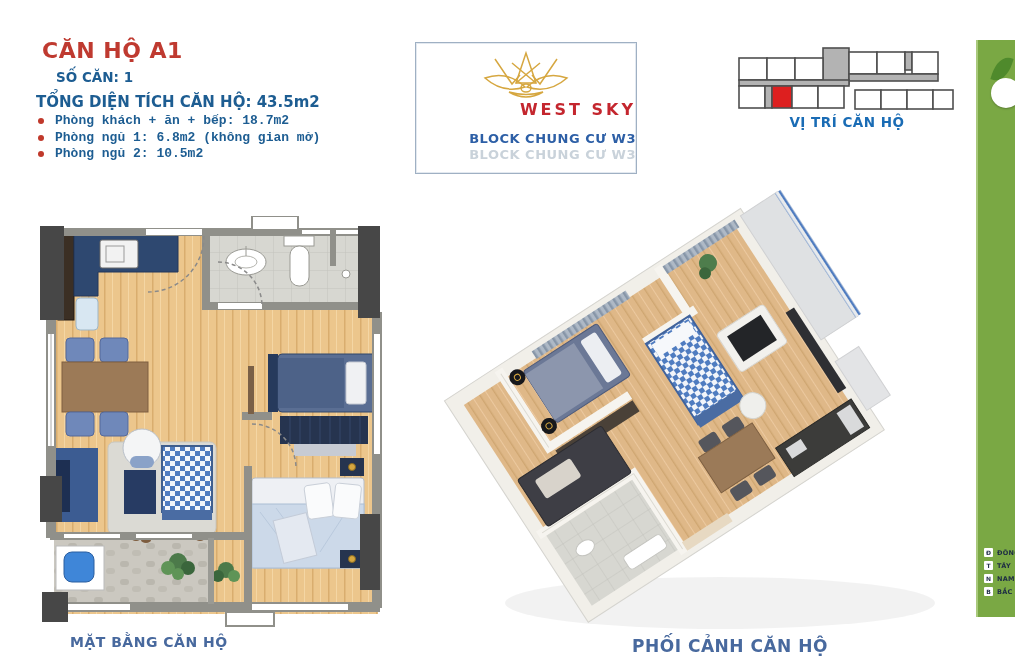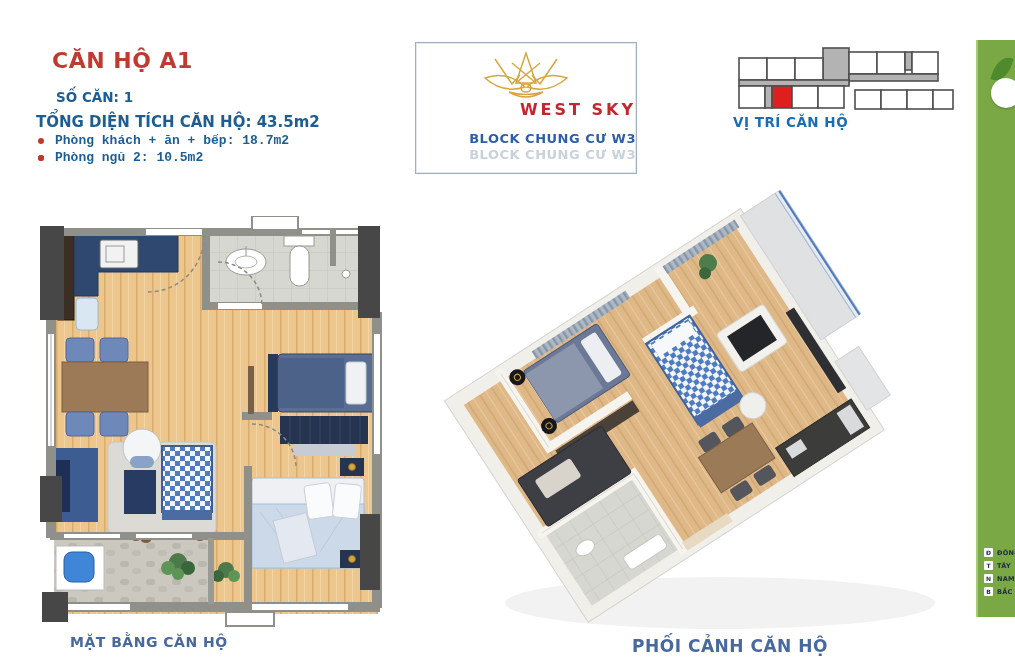--- a/index.html
+++ b/index.html
@@ -7,7 +7,7 @@
         font-family:"DejaVu Sans","Liberation Sans",sans-serif;}
   
   .hdr{position:absolute;left:36px;top:32px;width:370px;}
-  .hdr h1{margin:16px;font-size:22px;font-weight:bold;color:var(--title);letter-spacing:.5px;}
+  .hdr h1{margin:6px;font-size:22px;font-weight:bold;color:var(--title);letter-spacing:.5px;}
   .hdr .unitno{margin:3px 0 0 20px;font-size:13.5px;font-weight:bold;color:var(--heading);}
   .hdr .total{margin:8px 0 2px 0;font-size:15px;font-weight:bold;color:var(--heading);}
   .hdr ul{list-style:none;margin:2px 0 0 0;padding:0;}

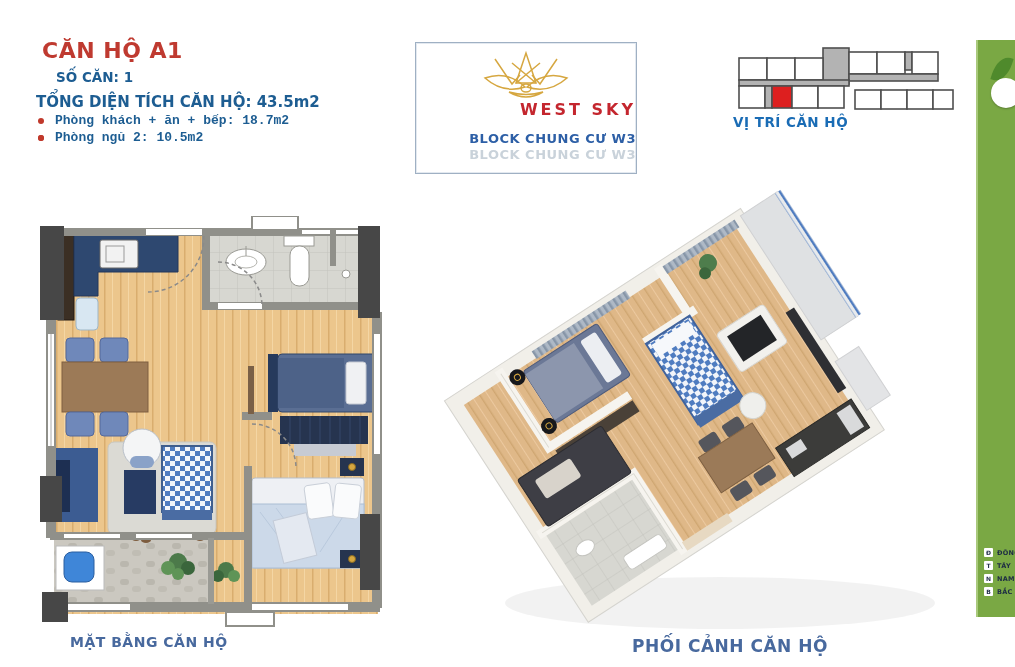--- a/index.html
+++ b/index.html
@@ -21,7 +21,7 @@
   .card .block{font-size:13px;font-weight:bold;letter-spacing:.5px;color:var(--block);margin-top:12px;}
   .card .block-ghost{font-size:13px;font-weight:bold;letter-spacing:.5px;color:var(--blockGhost);margin-top:1px;}
   
-  .loc{position:absolute;left:733px;top:44px;width:228px;}
+  .loc{position:absolute;left:733px;top:44px;width:228px;text-align:center;}
   .loc .cap{font-size:13.5px;font-weight:bold;color:var(--locLabel);margin-top:4px;letter-spacing:.5px;}
   
   .cap2d{position:absolute;left:70px;top:634px;width:350px;

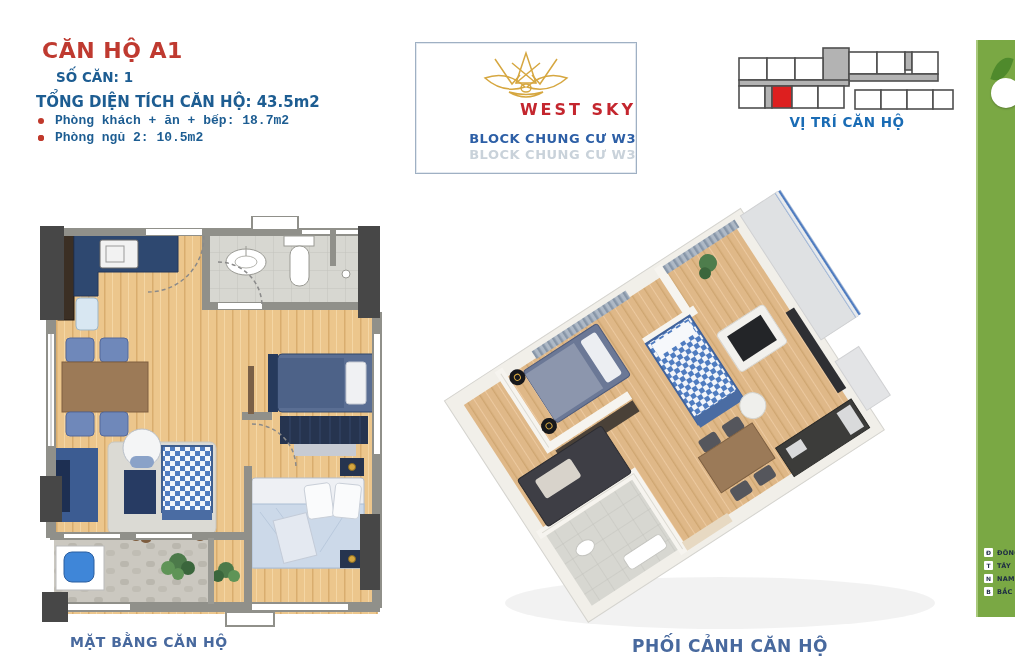--- a/index.html
+++ b/index.html
@@ -53,7 +53,7 @@
     <div class="total">TỔNG DIỆN TÍCH CĂN HỘ: 43.5m2</div>
     <ul>
       <li><span class="dot"></span><span>Phòng khách + ăn + bếp: 18.7m2</span></li>
-      <li><span class="dot"></span></li>
+      <li><span class="dot"></span><span>Phòng ngủ 1: 6.8m2 (không gian mở)</span></li>
       <li><span class="dot"></span><span>Phòng ngủ 2: 10.5m2</span></li>
     </ul>
   </div>

